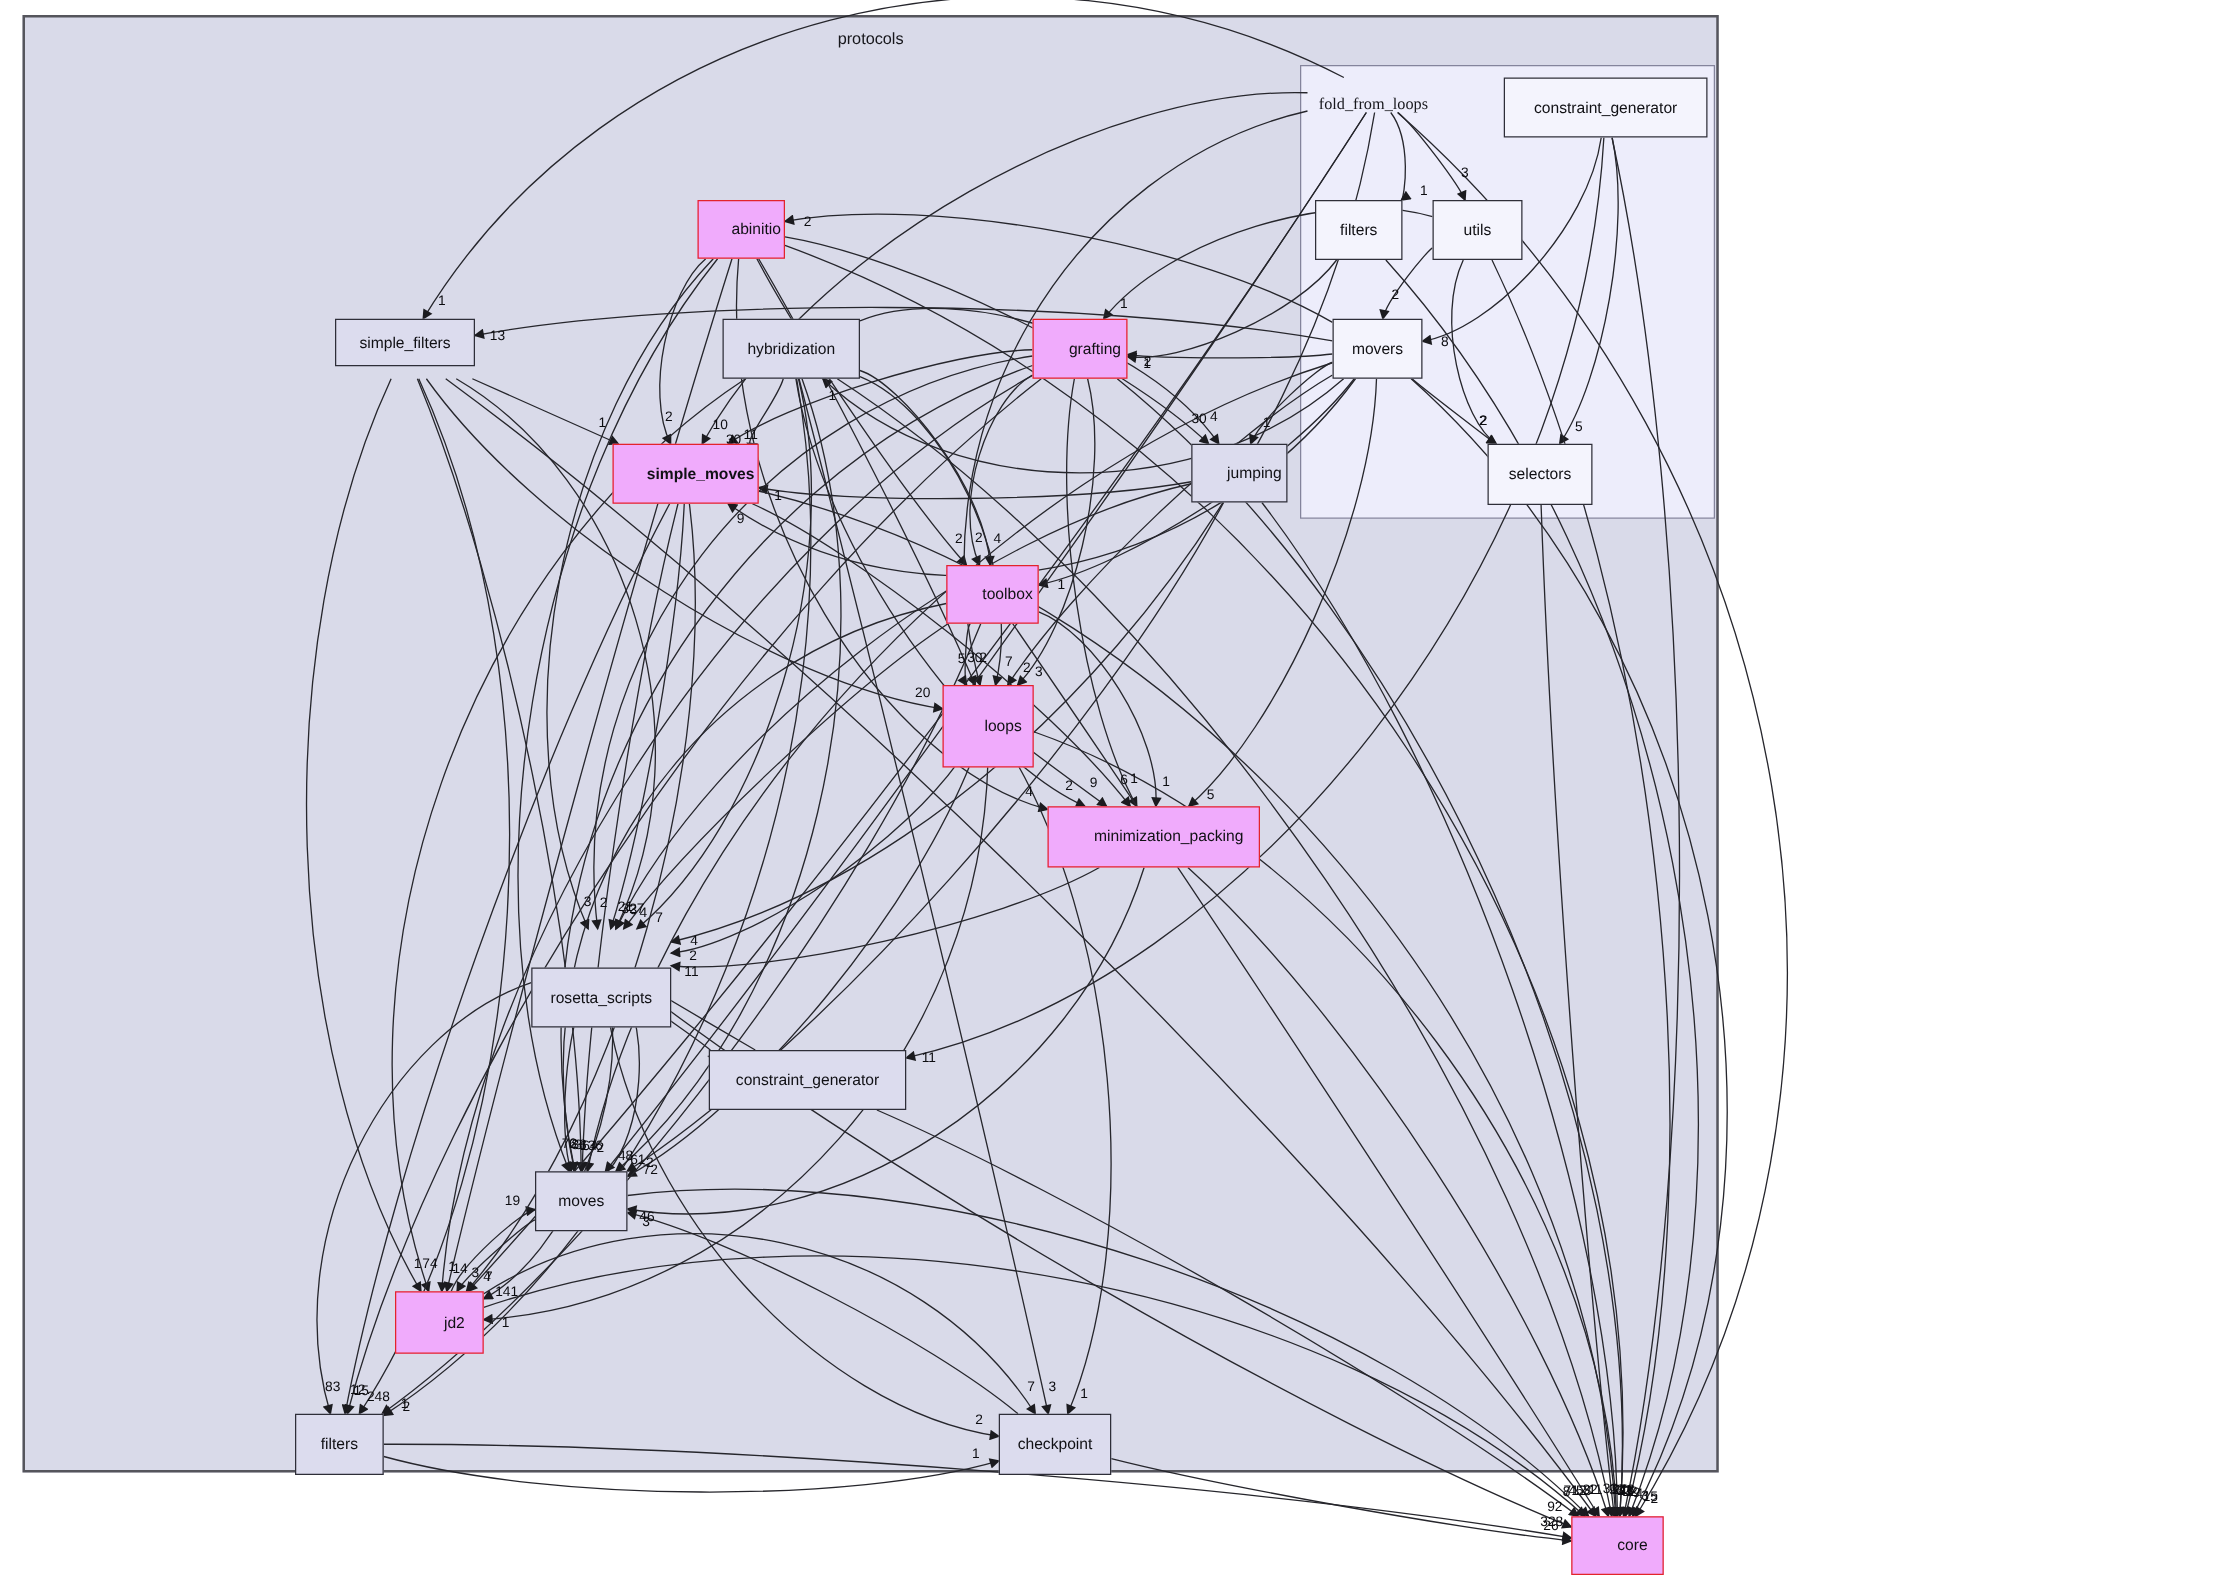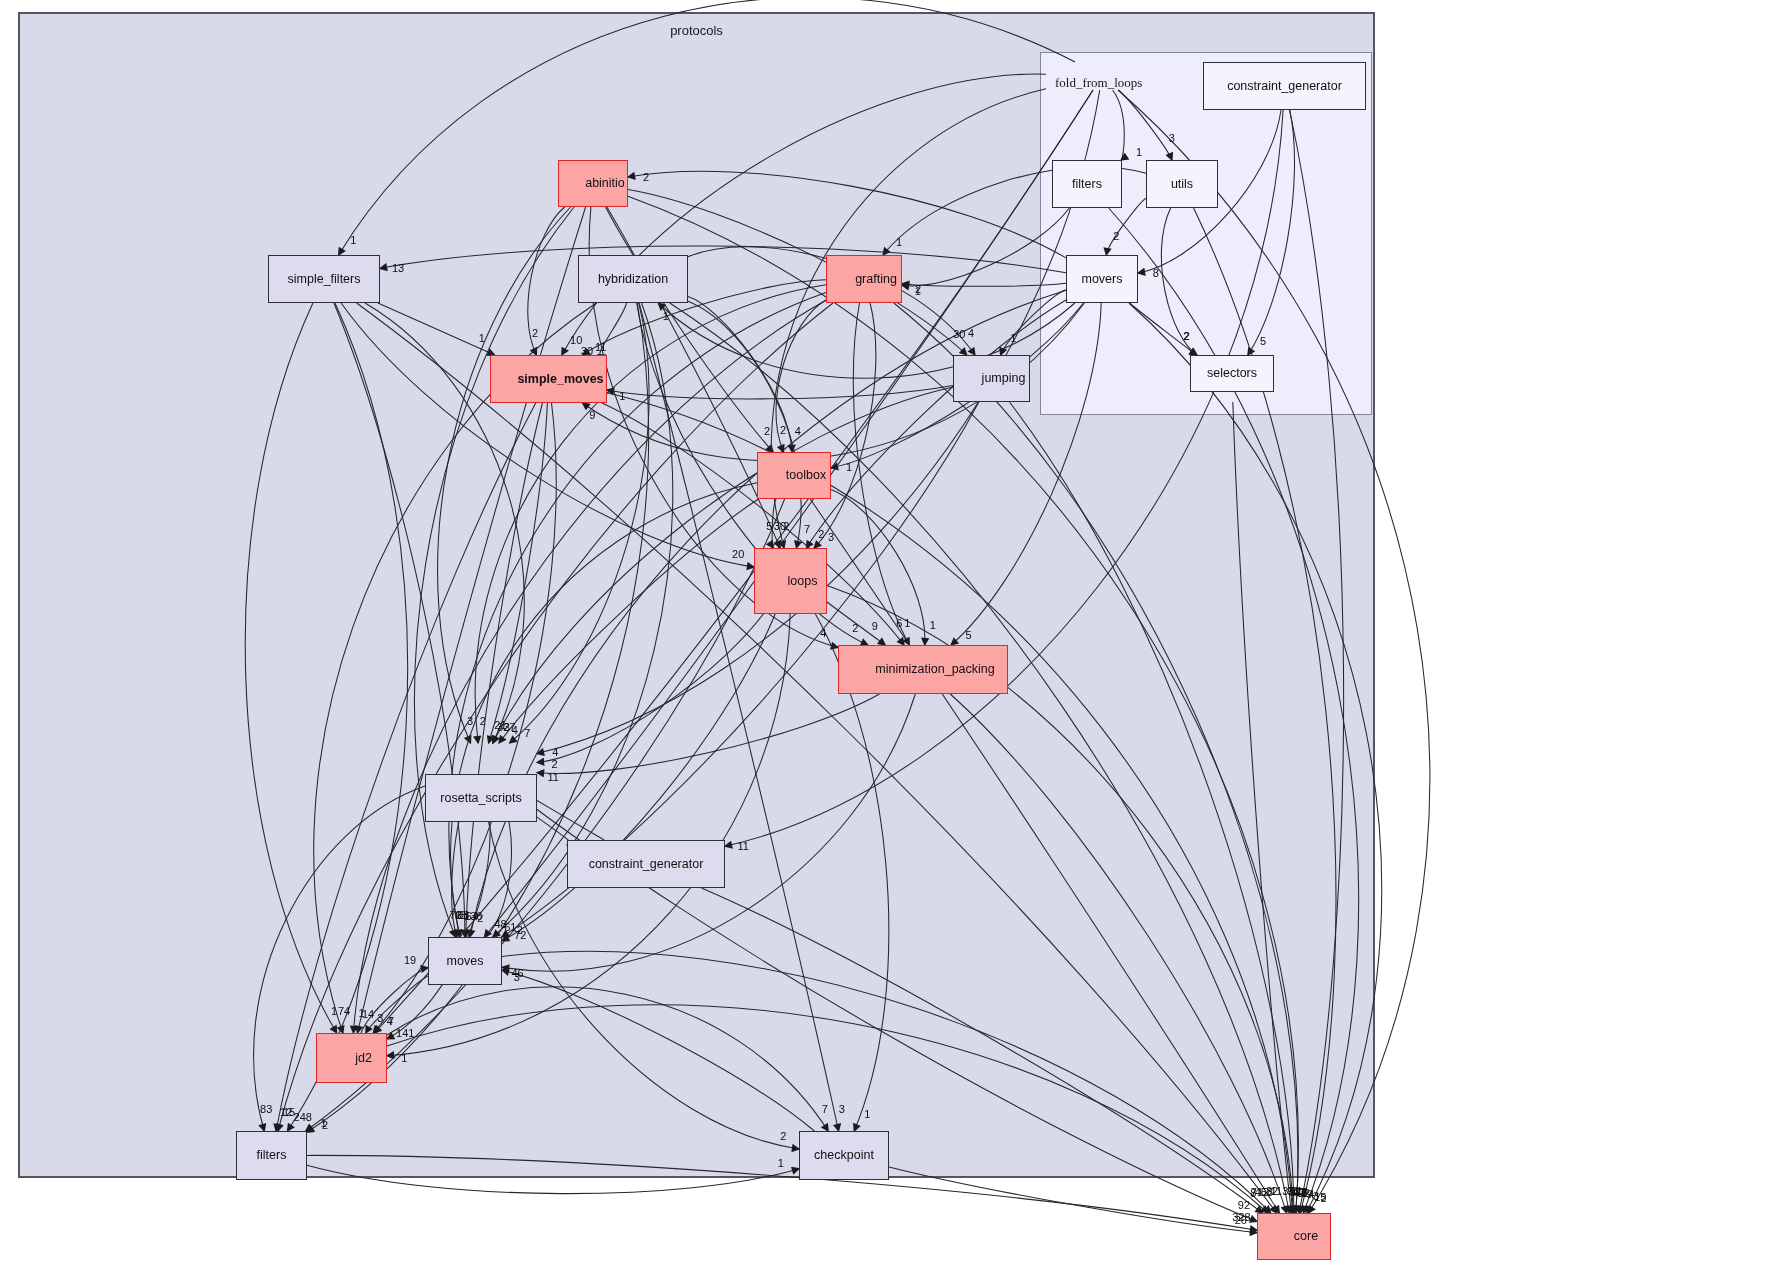--- a/index.html
+++ b/index.html
@@ -20,7 +20,7 @@
     background:#dcdcee;border:1.3px solid #2e2e38;color:#101014;font-size:12.5px;line-height:1;
     cursor:pointer;white-space:nowrap;
   }
-  .node.red{background:#fca5a5;border:1.6px solid #e3242b;padding-left:24px;}
+  .node.red{background:#f0abfc;border:1.6px solid #e3242b;padding-left:24px;}
   .node.light{background:#f4f4fd;border:1.3px solid #2e2e38;}
   .edge-label{font-size:11px;fill:#0c0c10;font-family:"Liberation Sans","DejaVu Sans",sans-serif;}
 </style>

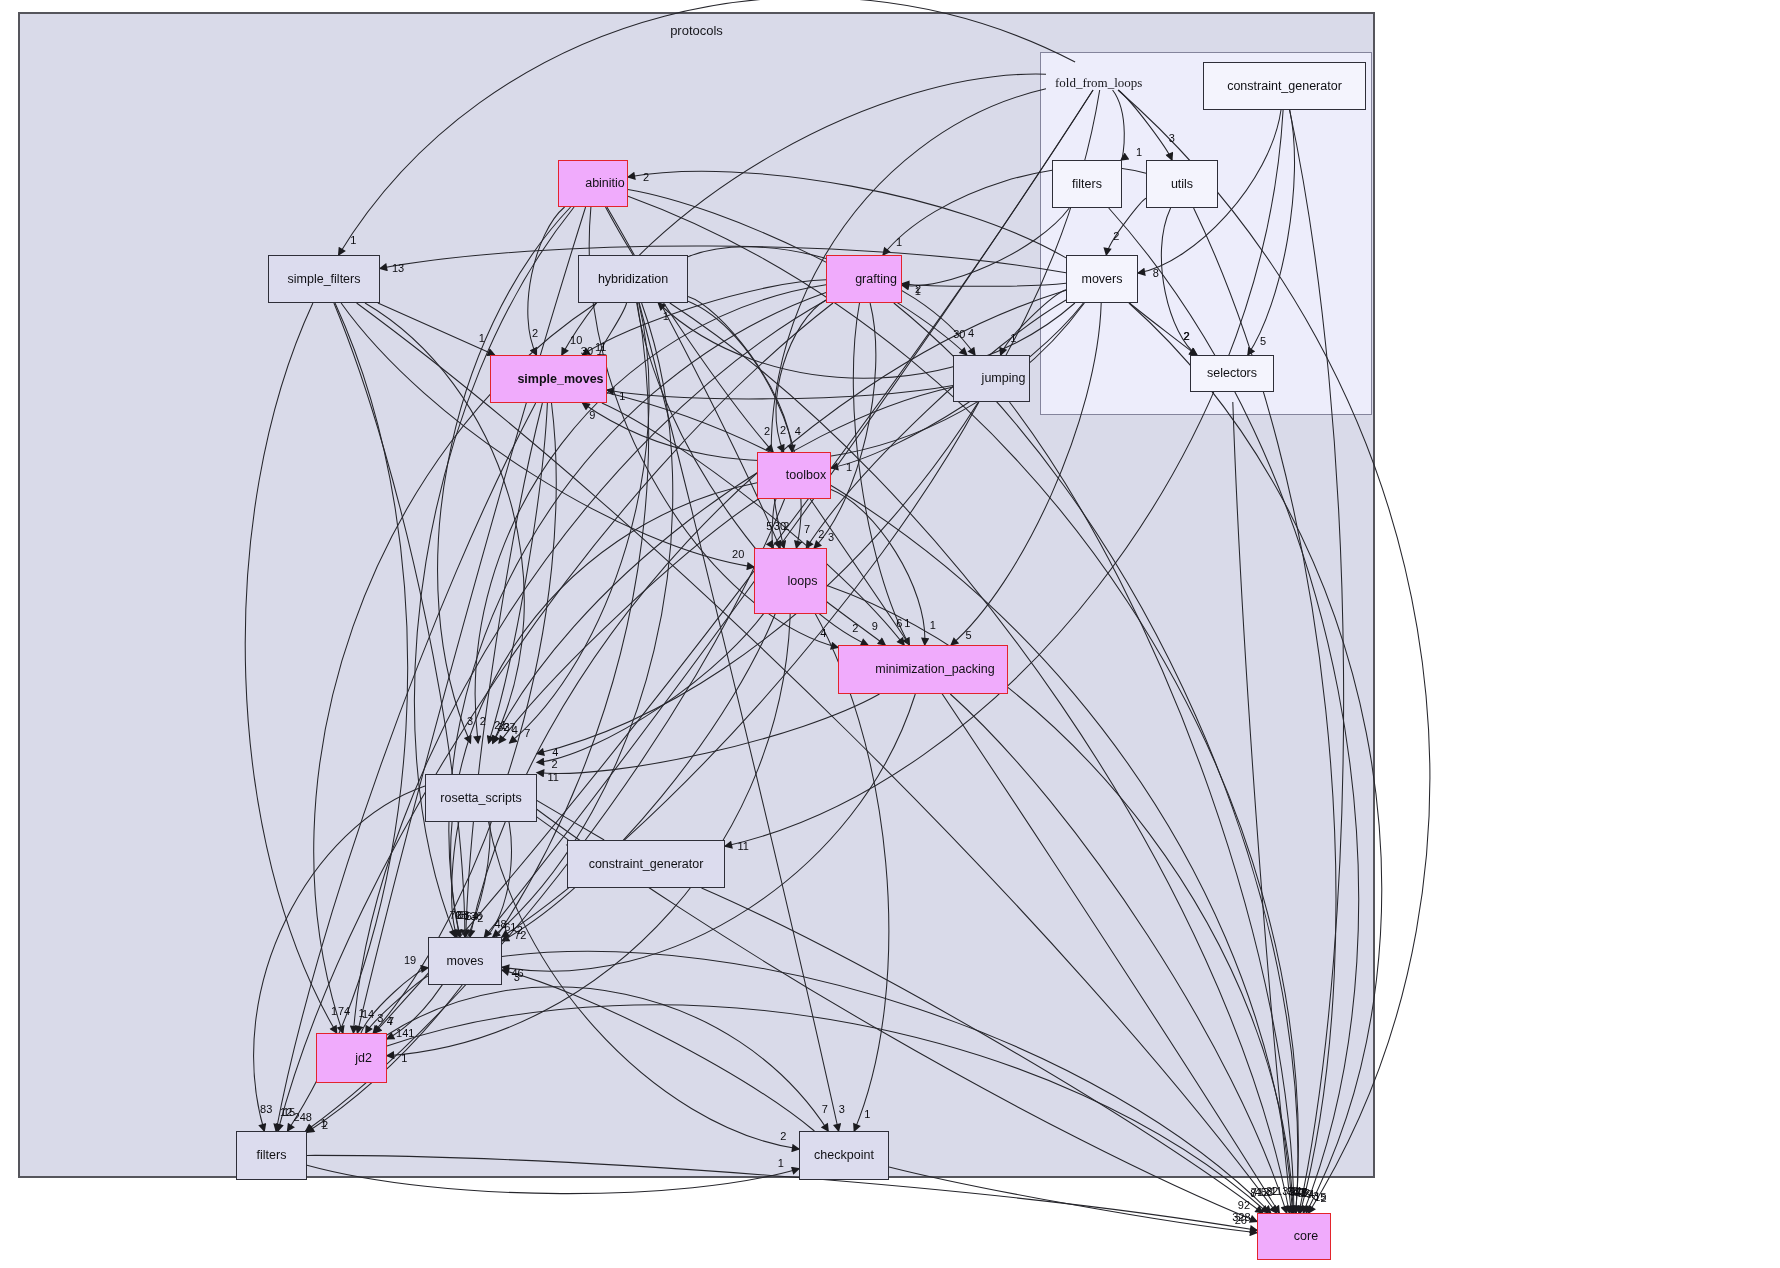--- a/index.html
+++ b/index.html
@@ -289,7 +289,7 @@
       <div class="node red" style="left: 558px; top: 160px; width: 70px; height: 47px;">
         <span>abinitio</span>
       </div>
-      <div class="node plain" style="left: 268px; top: 255px; width: 112px; height: 48px;">
+      <div class="node plain" style="left: 268px; top: 255px; width: 112px; height: 38px;">
         <span>simple_filters</span>
       </div>
       <div class="node plain" style="left: 578px; top: 255px; width: 110px; height: 48px;">

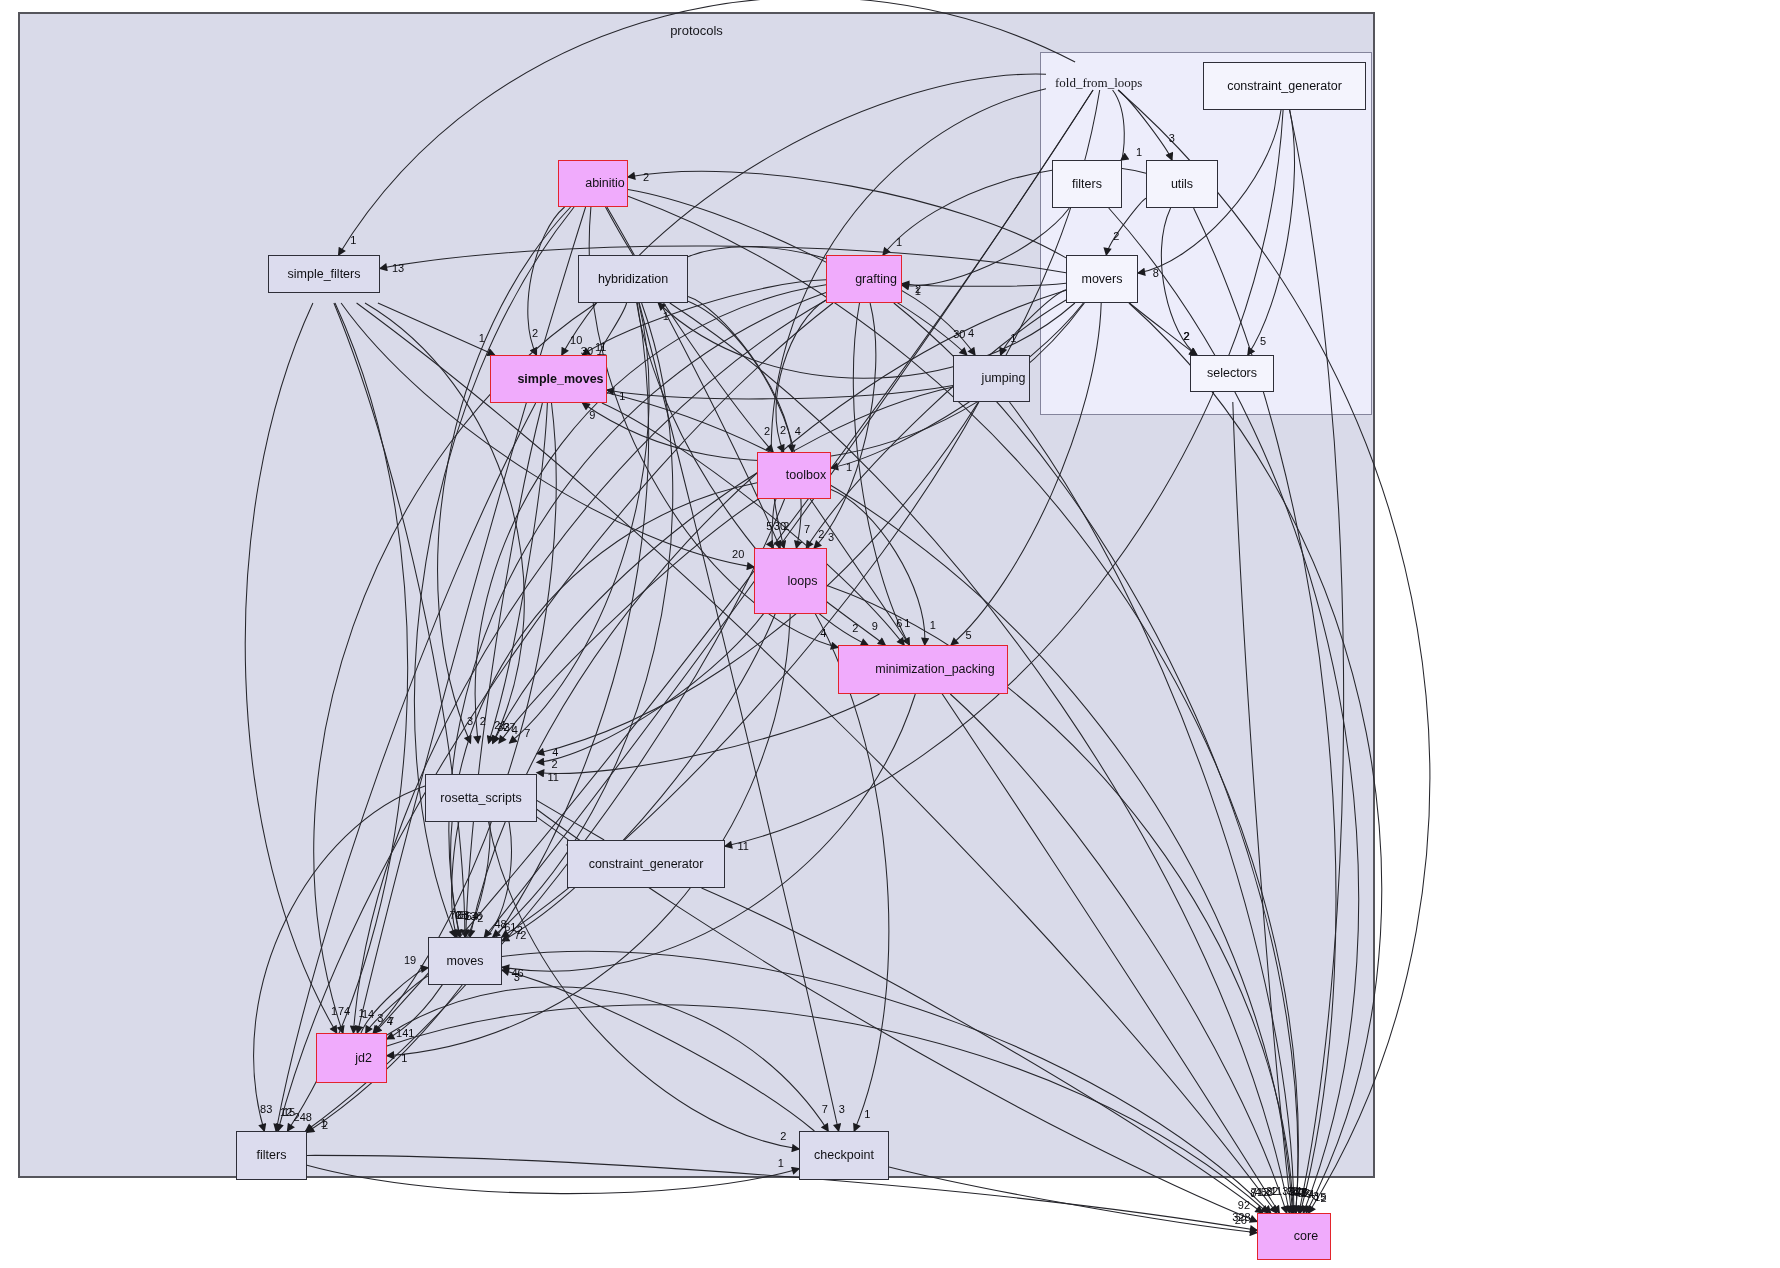--- a/index.html
+++ b/index.html
@@ -280,7 +280,7 @@
       <div class="node light" style="left: 1066px; top: 255px; width: 72px; height: 48px;">
         <span>movers</span>
       </div>
-      <div class="node light" style="left: 1190px; top: 355px; width: 84px; height: 37px;">
+      <div class="node light" style="left: 1190px; top: 355px; width: 84px; height: 49px;">
         <span>selectors</span>
       </div>
       <div class="node plain" style="left: 953px; top: 355px; width: 77px; height: 47px; padding-left: 24px;">

